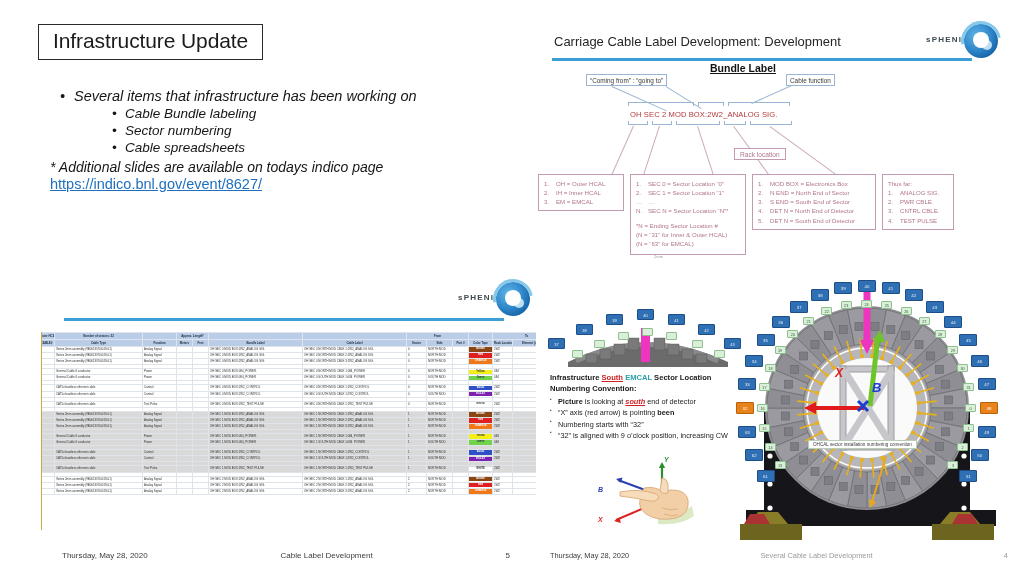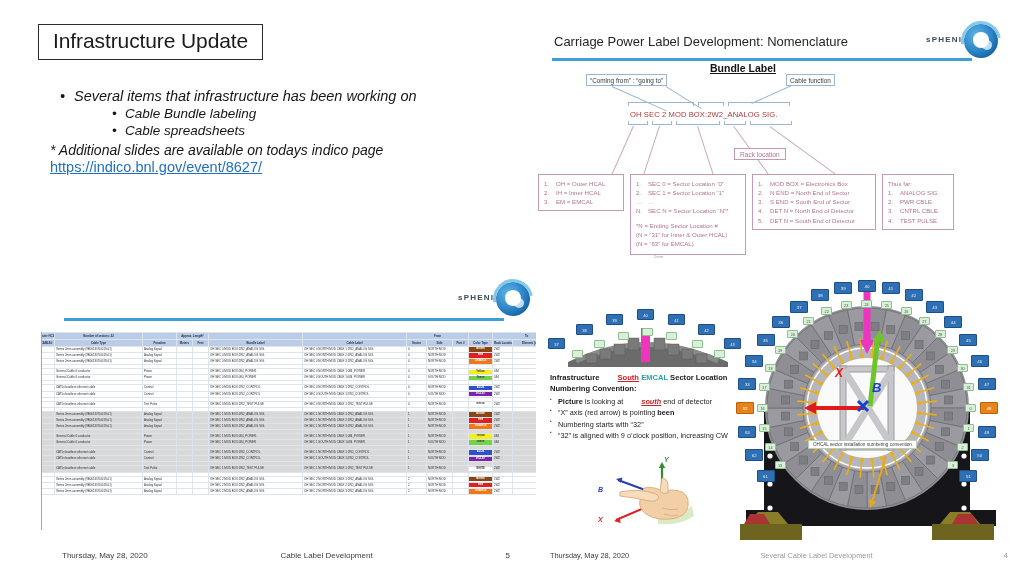--- a/index.html
+++ b/index.html
@@ -135,7 +135,7 @@
 </div>
 
 <div class="slide" id="slide-nom">
-  <div class="hdr-title">Carriage Power Label Development: Nomenclature</div>
+  <div class="hdr-title">Carriage Cable Label Development: Development</div>
   <div class="hdr-rule"></div>
   <div class="logo">
     <span class="txt">sPHENIX</span>

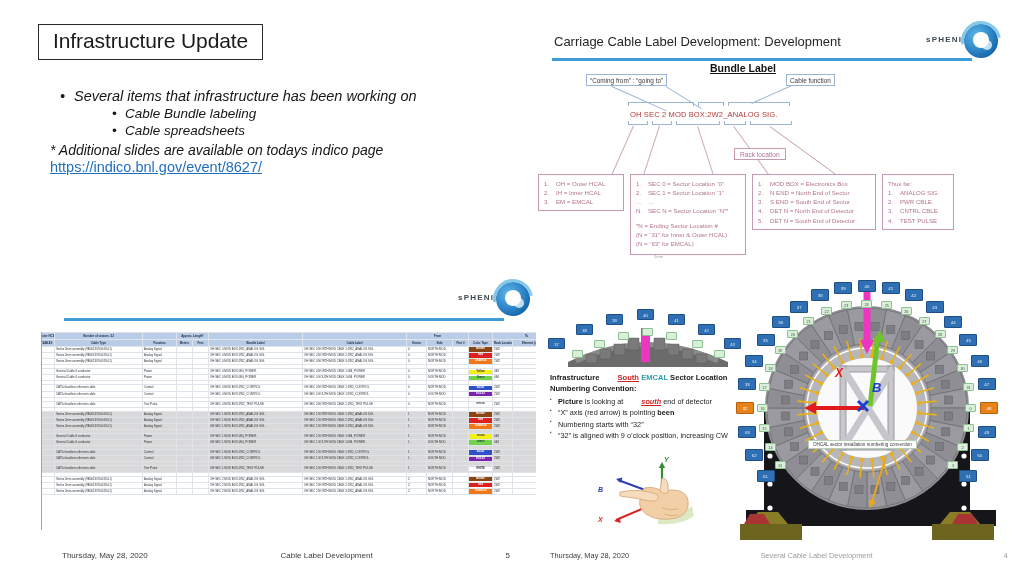--- a/index.html
+++ b/index.html
@@ -124,6 +124,10 @@
     <div class="b-row b2">
       <span class="dot"></span>
       <span>Cable Bundle labeling</span>
+    </div>
+    <div class="b-row b2">
+      <span class="dot"></span>
+      <span>Sector numbering</span>
     </div>
     <div class="b-row b2">
       <span class="dot"></span>

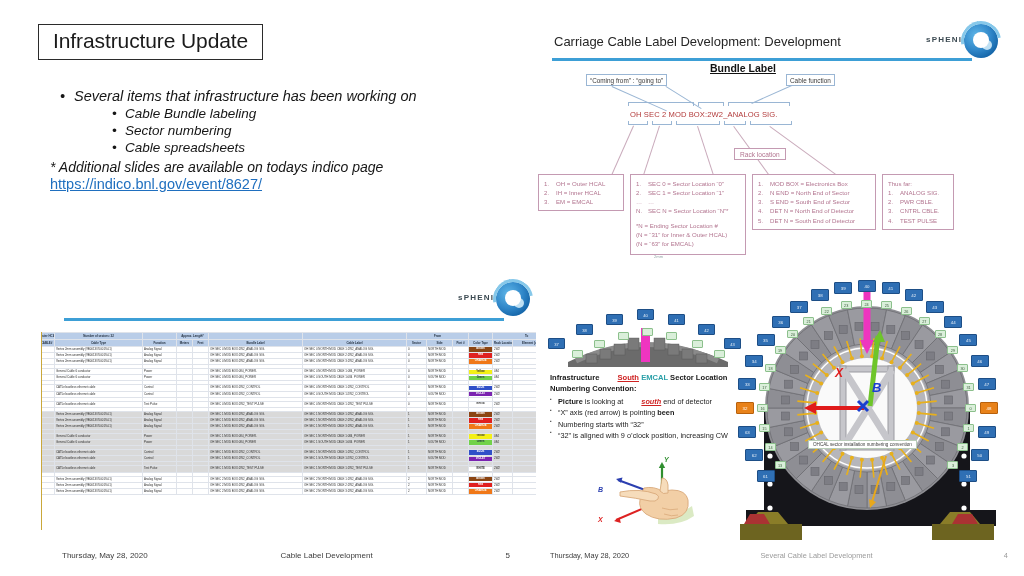--- a/index.html
+++ b/index.html
@@ -91,7 +91,7 @@
   #slide-car { left:540px; top:276px; width:478px; height:288px; }
   .emc-head { position:absolute; left:10px; top:96px; width:190px; font-size:7.6px;
               font-weight:bold; color:#1a1a1a; line-height:1.45; }
-  .red-u { color:#cf2222; text-decoration:underline;margin-left:16px; }
+  .red-u { color:#cf2222; text-decoration:underline; }
   .teal { color:#2aa0a8; }
   .emc-list { position:absolute; left:10px; top:120px; width:192px; margin:0; padding:0; list-style:none; }
   .emc-list li { font-size:7.3px; color:#1d1d1d; line-height:1.55; position:relative; padding-left:8px; }

